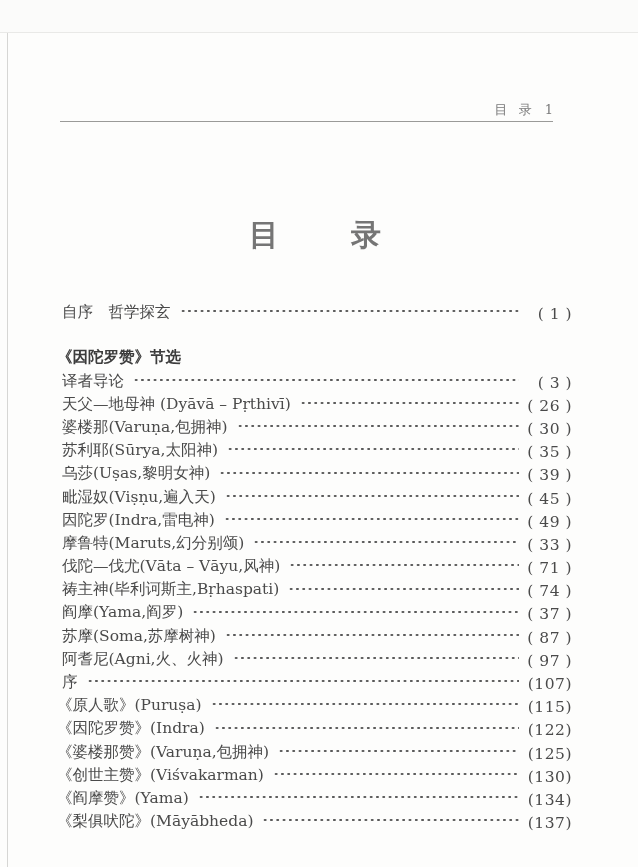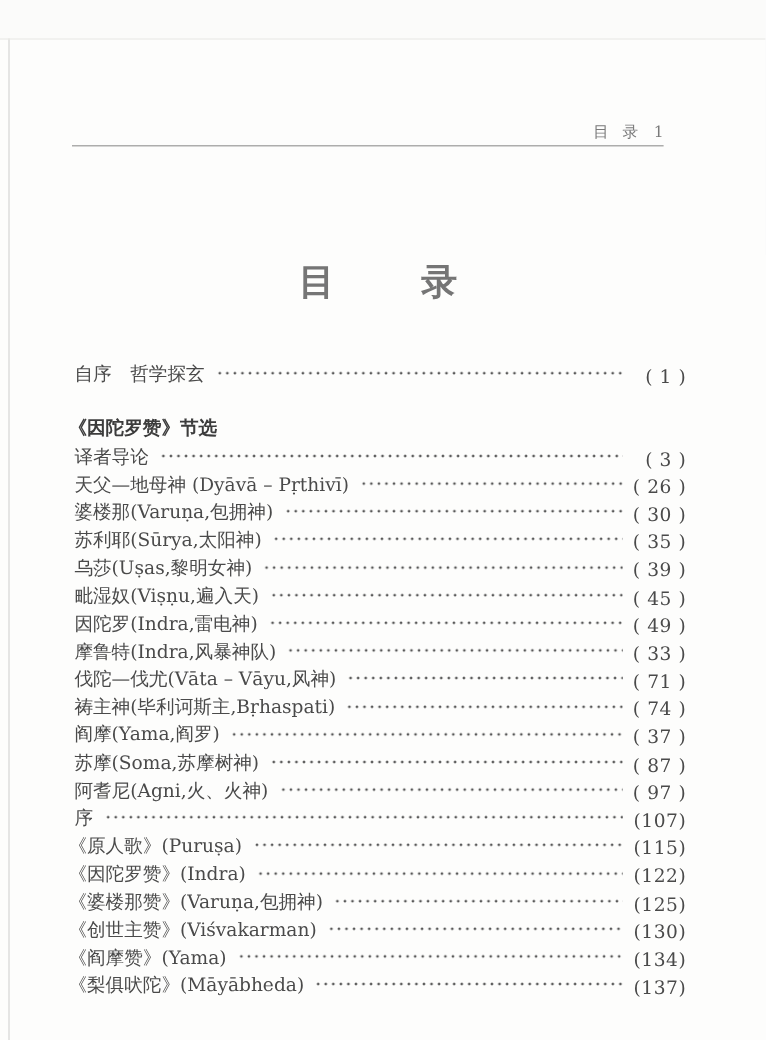--- a/index.html
+++ b/index.html
@@ -134,7 +134,7 @@
       <span class="page-no">( 49 )</span>
     </div>
       <div class="row entry">
-      <span class="label">摩鲁特(Indra,风暴神队)</span>
+      <span class="label">摩鲁特(Maruts,幻分别颂)</span>
       <span class="leader"></span>
       <span class="page-no">( 33 )</span>
     </div>

